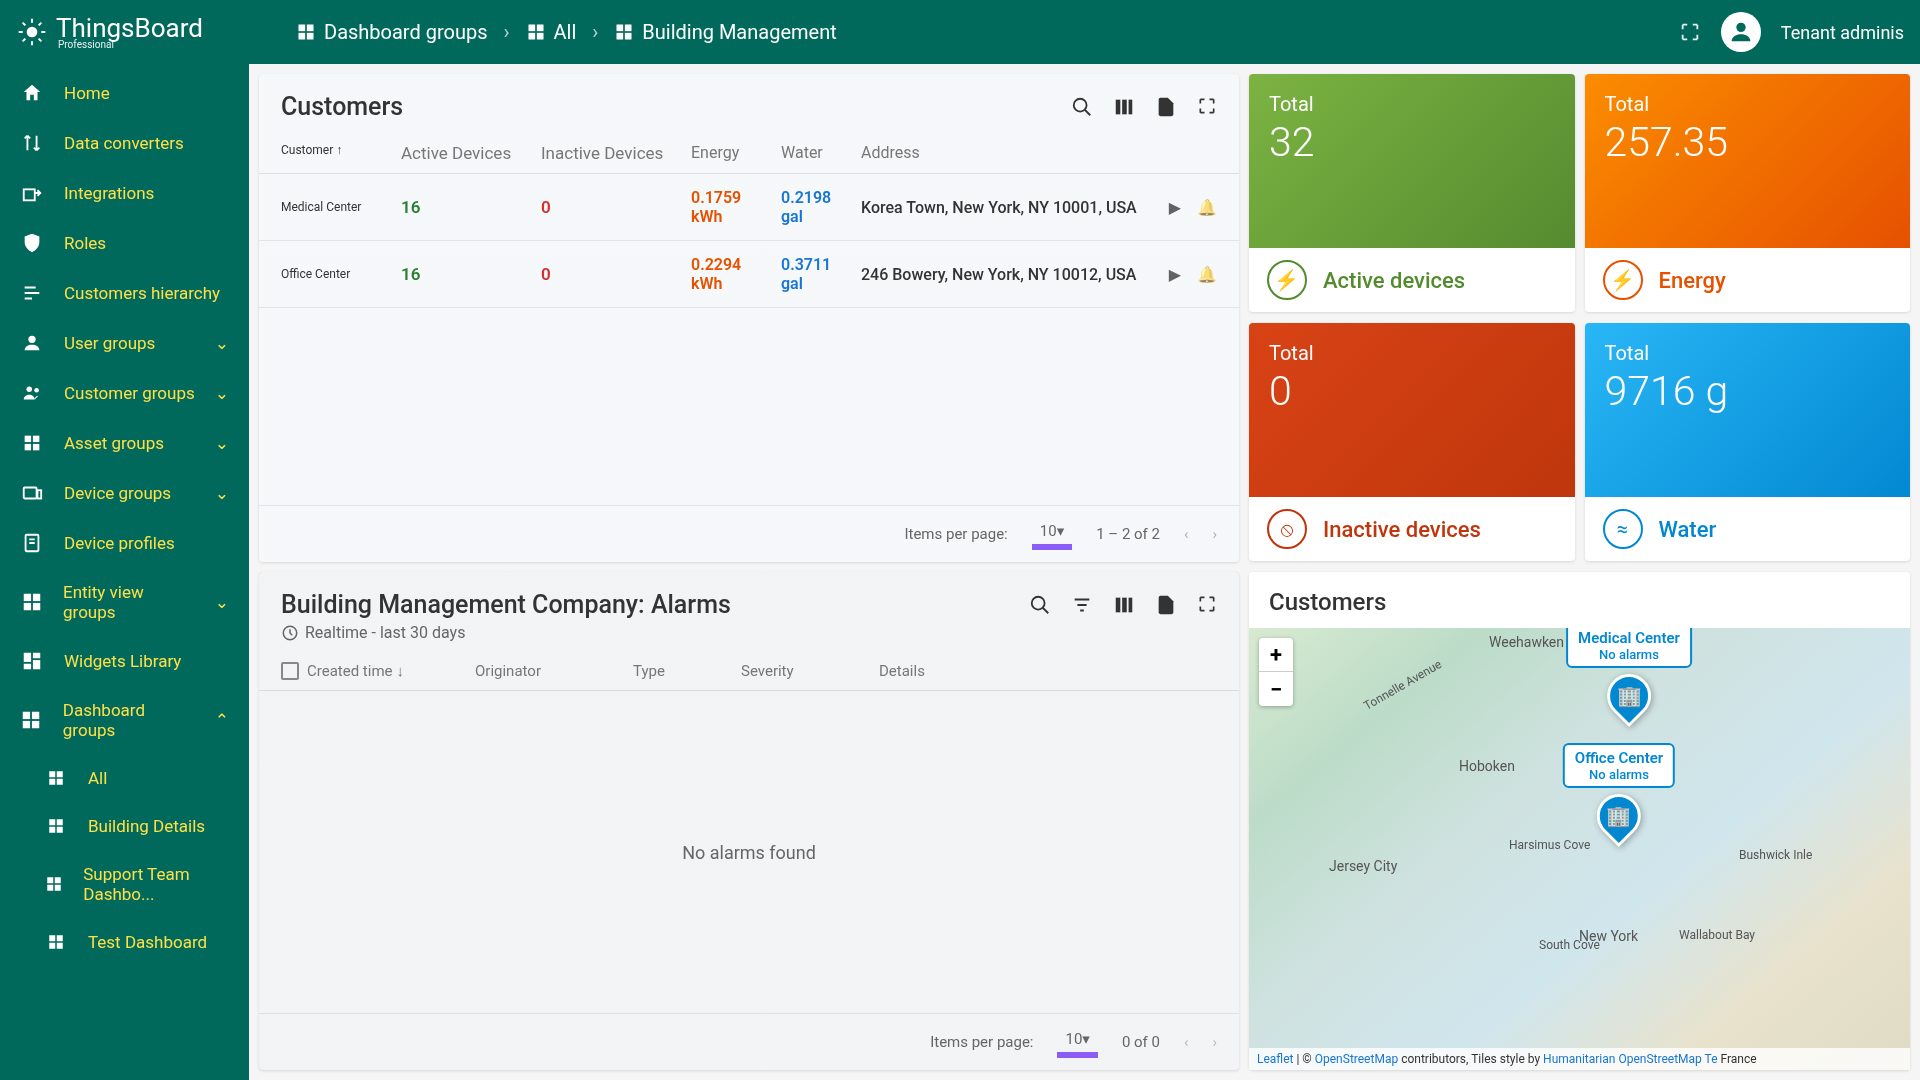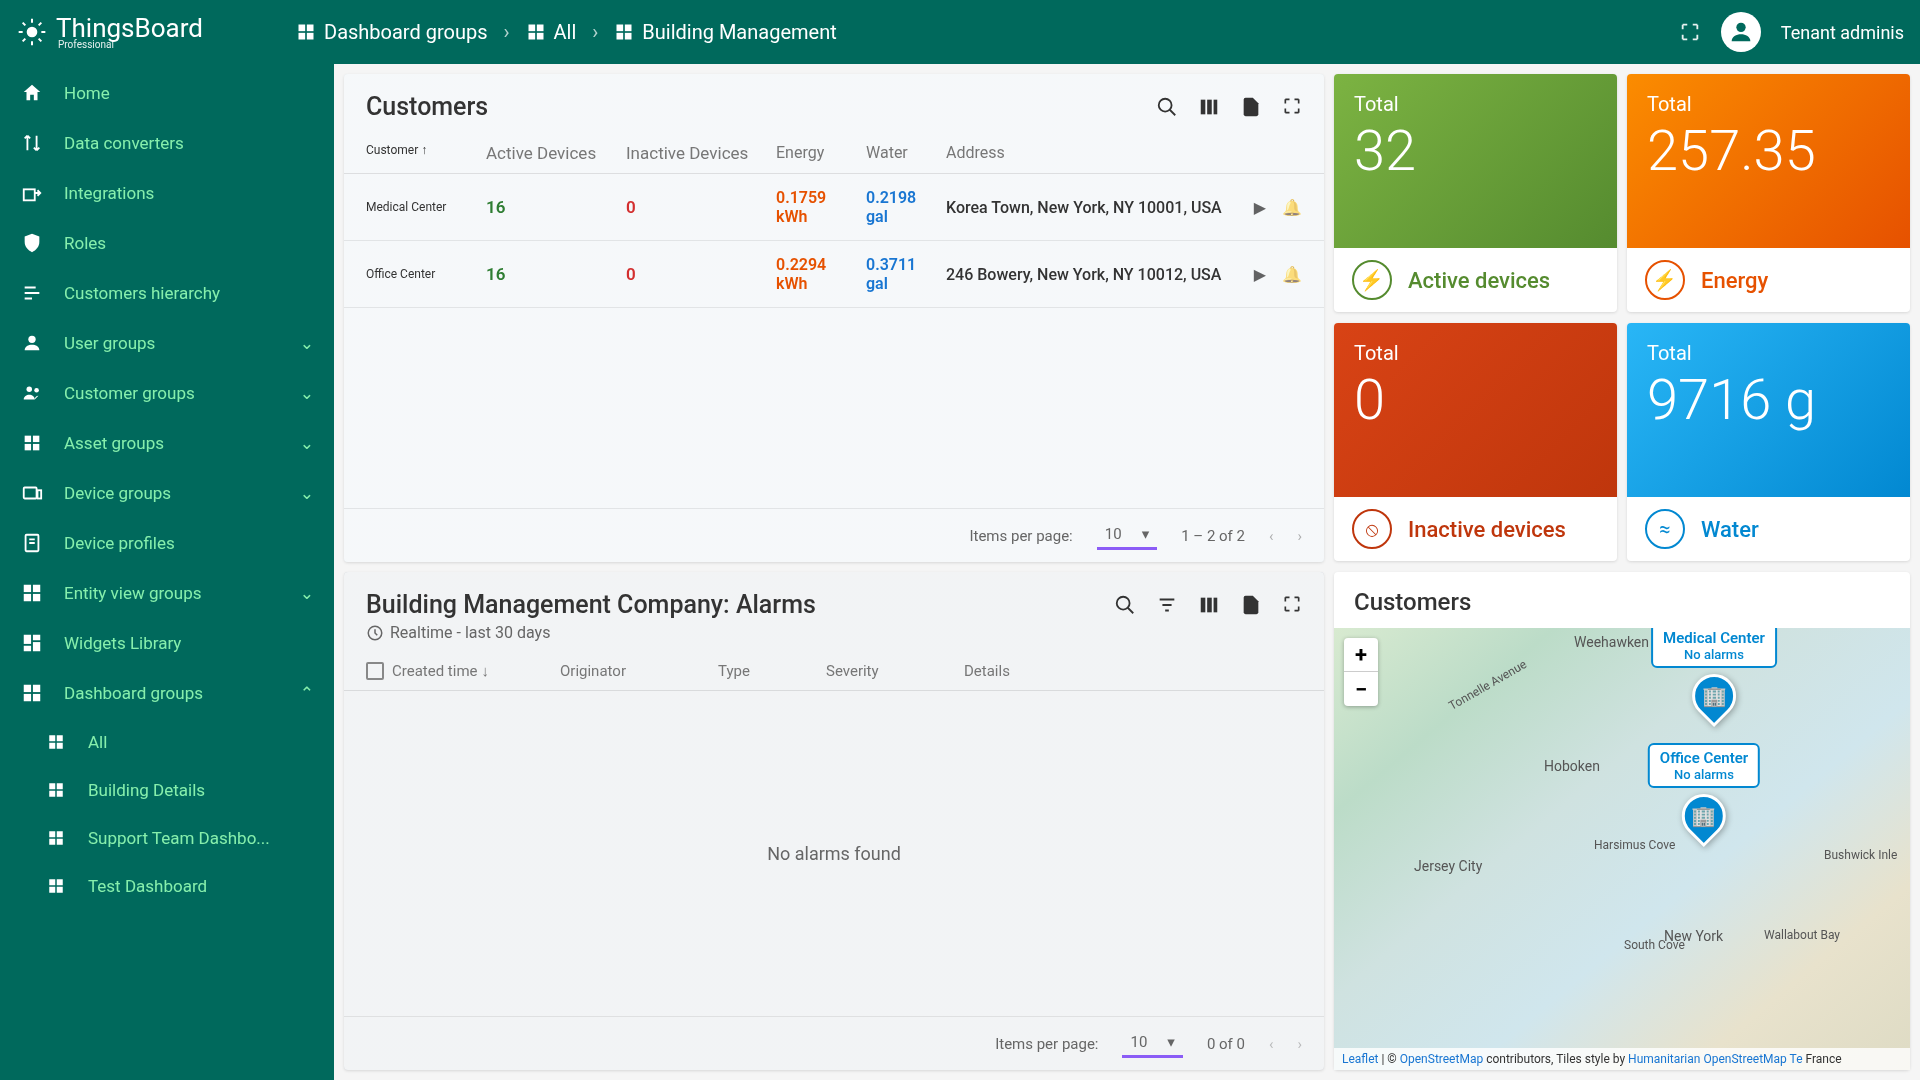--- a/index.html
+++ b/index.html
@@ -19,7 +19,7 @@
 .user-label { font-size: 18px; white-space: nowrap; }
 
 .layout { display: flex; height: calc(1080px - 64px); }
-.sidebar { width: 334px; background: #00695c; color: #86efac; overflow-y: auto; padding-top: 4px; position: relative; }
+.sidebar { width: 249px; background: #00695c; color: #fde047; overflow-y: auto; padding-top: 4px; position: relative; }
 .sidebar::-webkit-scrollbar { width: 10px; }
 .sidebar::-webkit-scrollbar-thumb { background: #ccc; }
 .sb-item { display: flex; align-items: center; padding: 14px 20px; gap: 20px; cursor: pointer; font-size: 17px; }

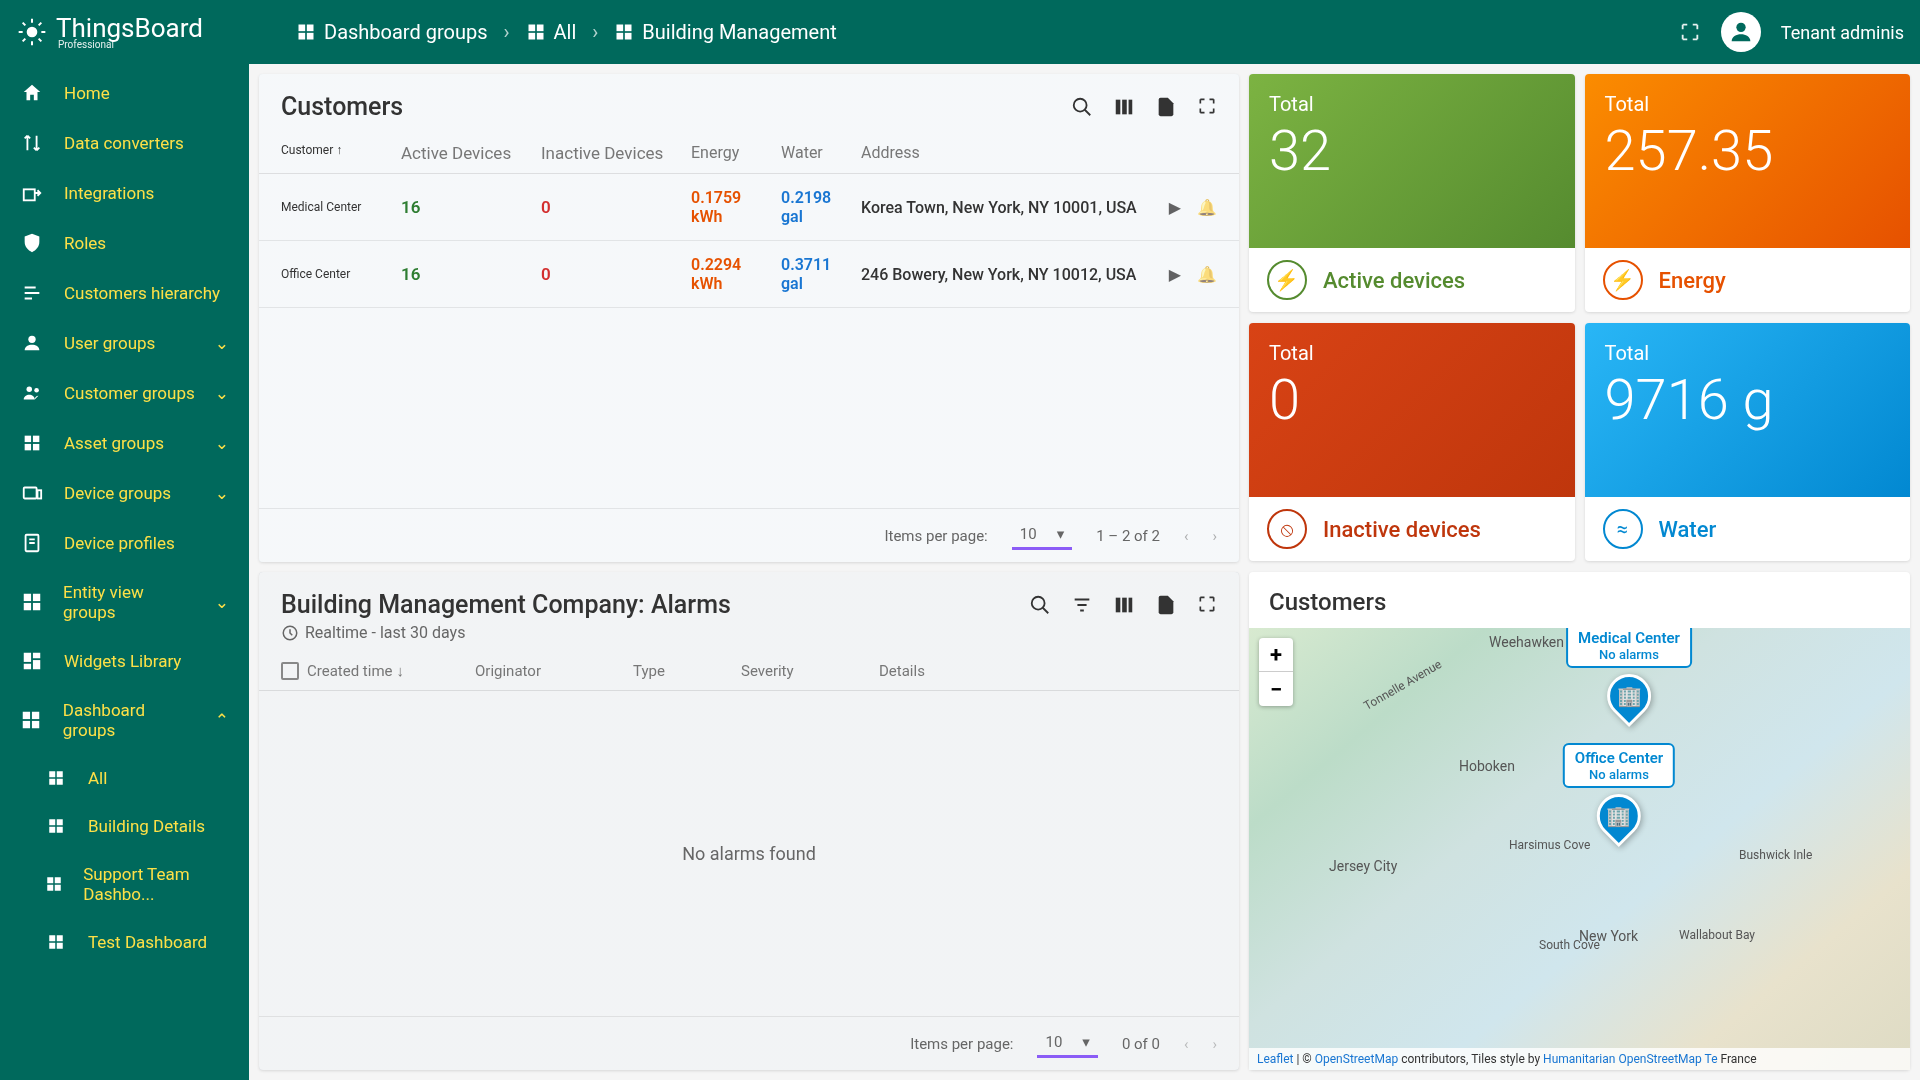--- a/index.html
+++ b/index.html
@@ -70,7 +70,7 @@
 .card-top.red { background: linear-gradient(135deg,#d84315,#bf360c); }
 .card-top.blue { background: linear-gradient(135deg,#29b6f6,#0288d1); }
 .card-lbl { font-size: 20px; }
-.card-val { font-size: 56px; font-weight: 300; margin-top: 2px; }
+.card-val { font-size: 41px; font-weight: 300; margin-top: 2px; }
 .card-bot { height: 64px; display: flex; align-items: center; padding: 0 18px; gap: 16px; }
 .card-bot.green { color: #558b2f; }
 .card-bot.orange { color: #e65100; }

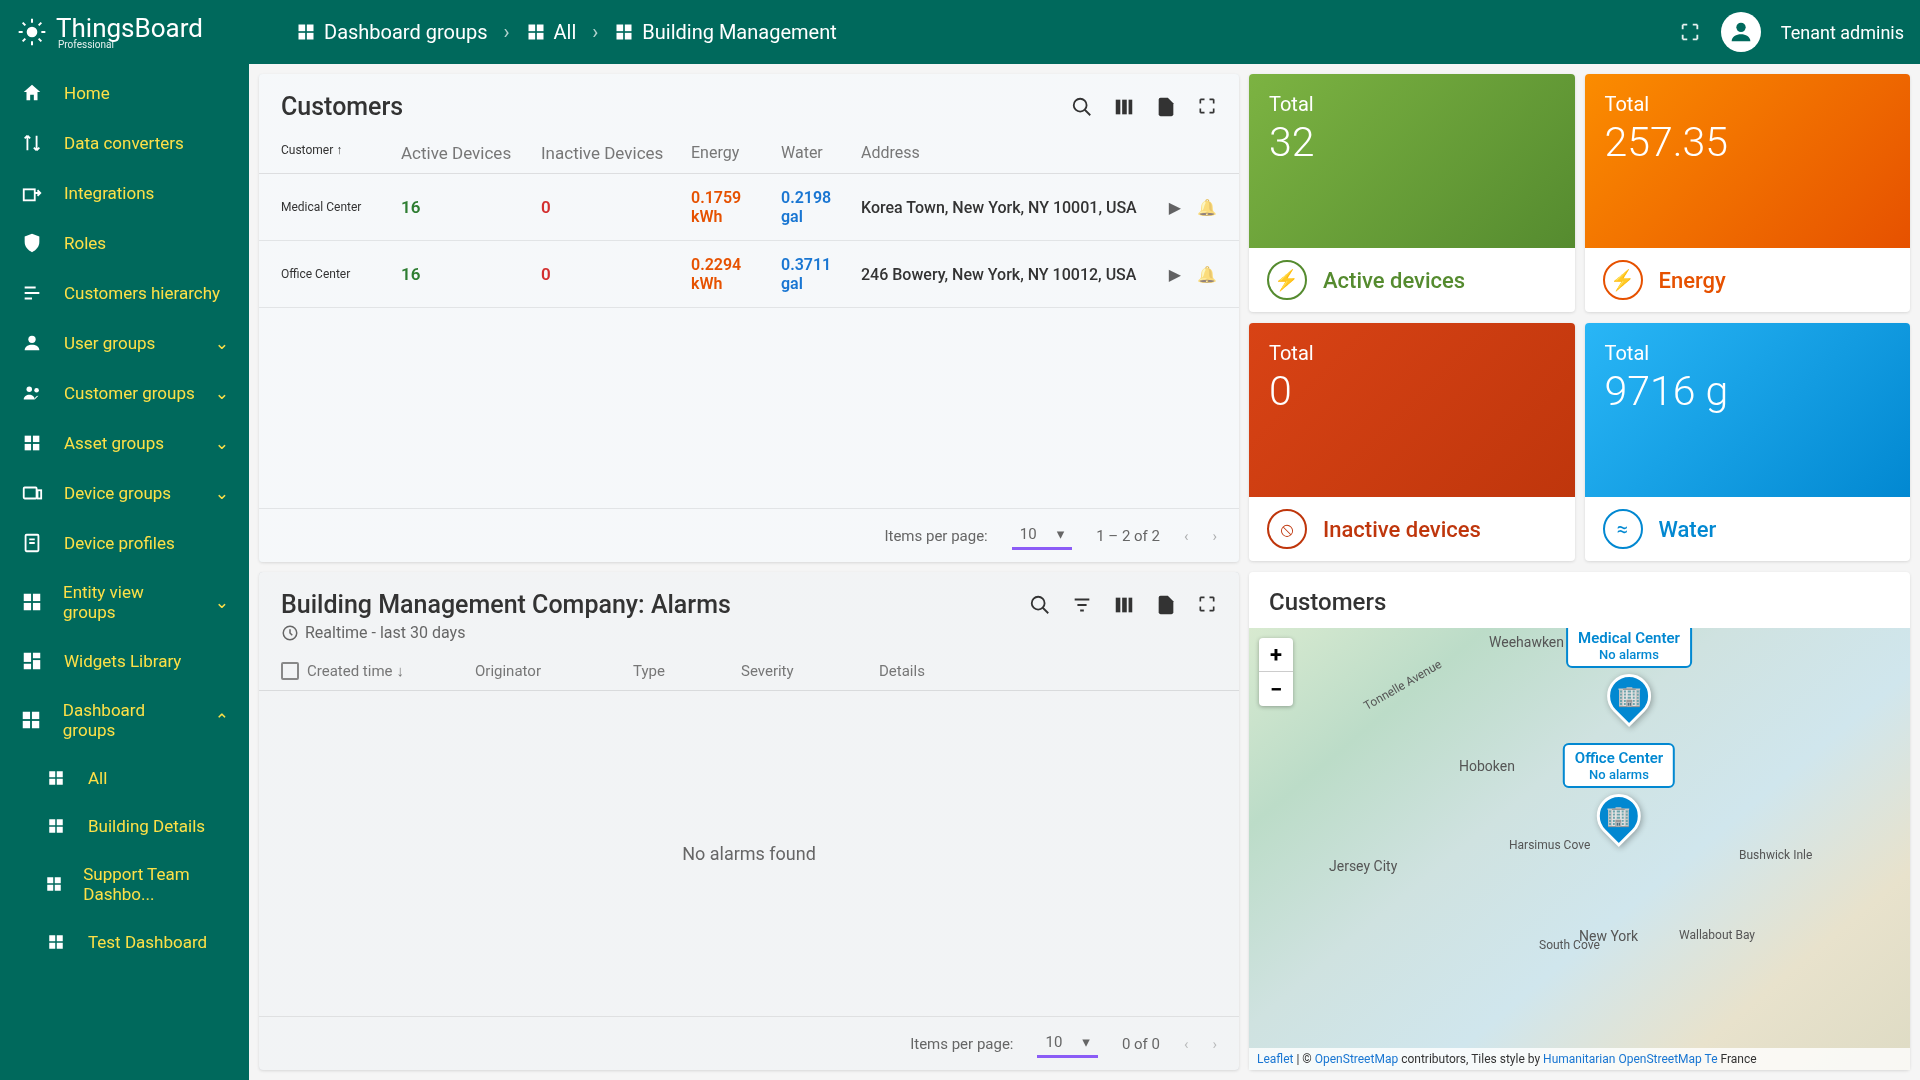--- a/index.html
+++ b/index.html
@@ -49,7 +49,7 @@
 .row-ico { cursor: pointer; opacity: 0.6; }
 
 .pager { margin-top: auto; border-top: 1px solid rgba(0,0,0,0.08); padding: 12px 22px; display: flex; align-items: center; justify-content: flex-end; gap: 24px; color: #666; font-size: 15px; }
-.pager-sel { display: flex; align-items: center; gap: 20px; padding: 4px 8px; border-bottom: 3px solid #8b5cf6; cursor: pointer; }
+.pager-sel { display: flex; align-items: center; gap: 0; padding: 4px 8px; border-bottom: 6px solid #8b5cf6; cursor: pointer; }
 
 .subtitle { display: flex; align-items: center; gap: 6px; padding: 0 22px 10px; color: #666; font-size: 16px; }
 

